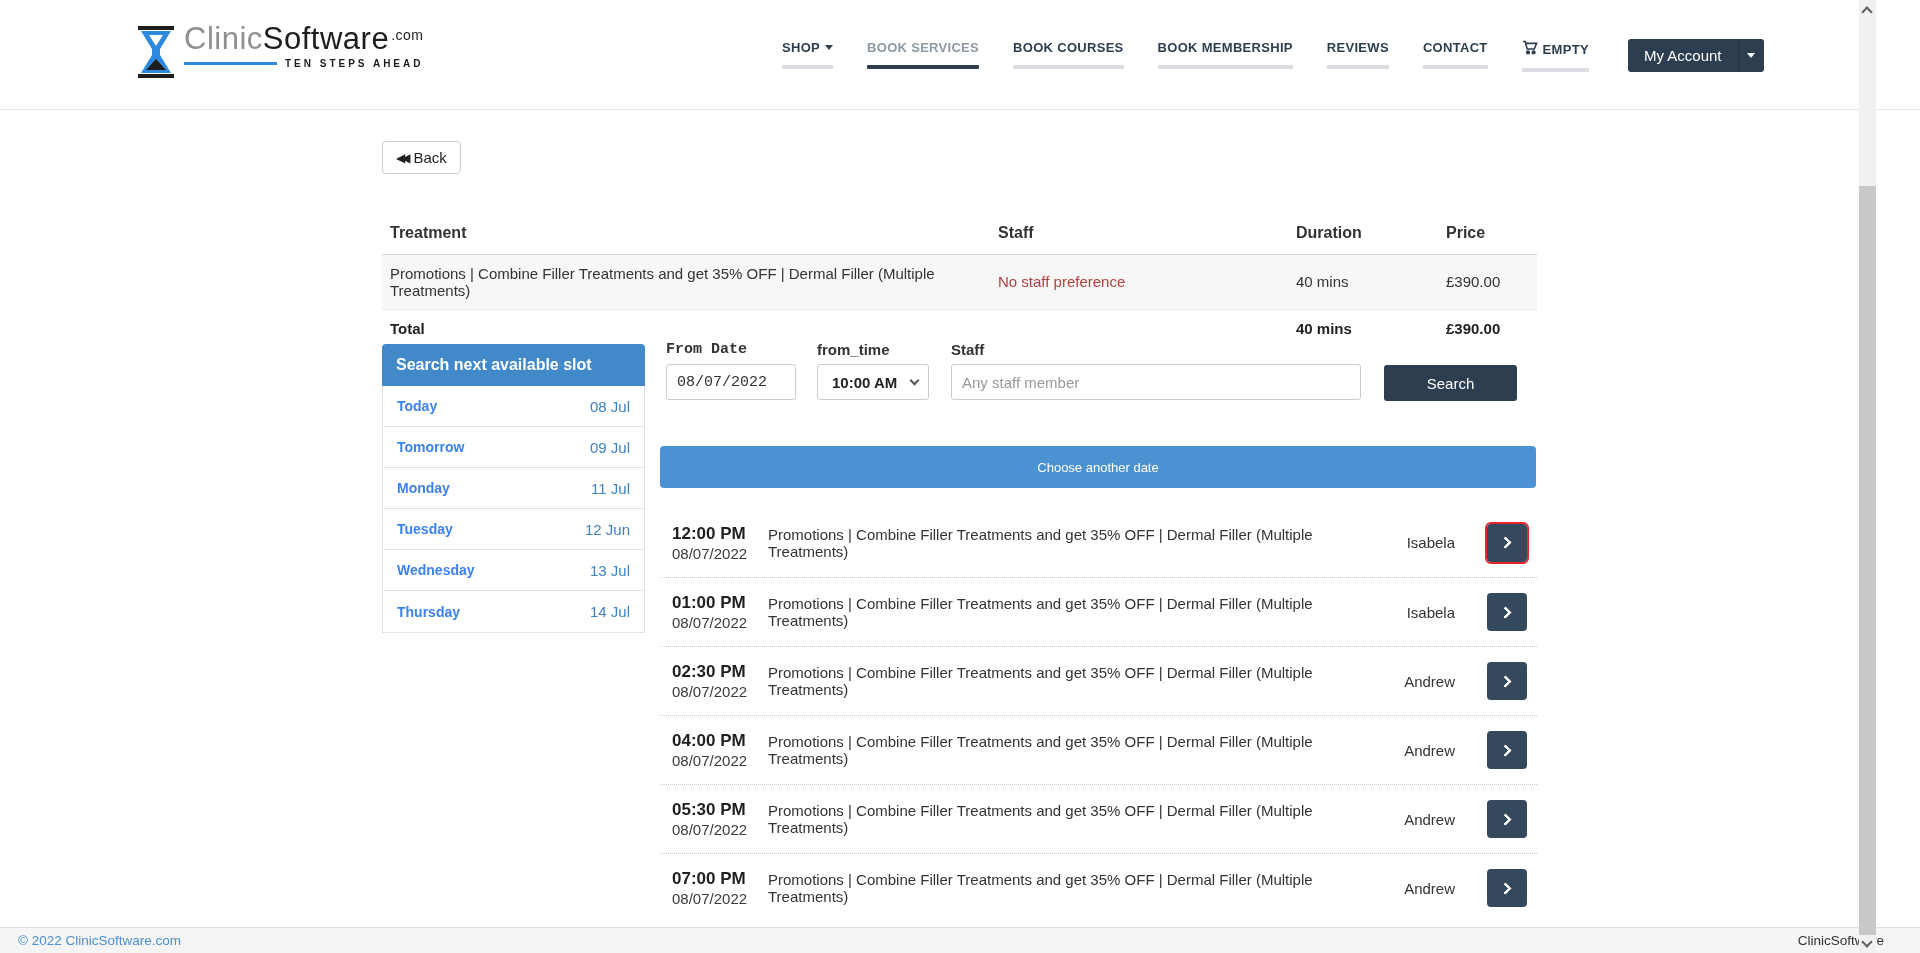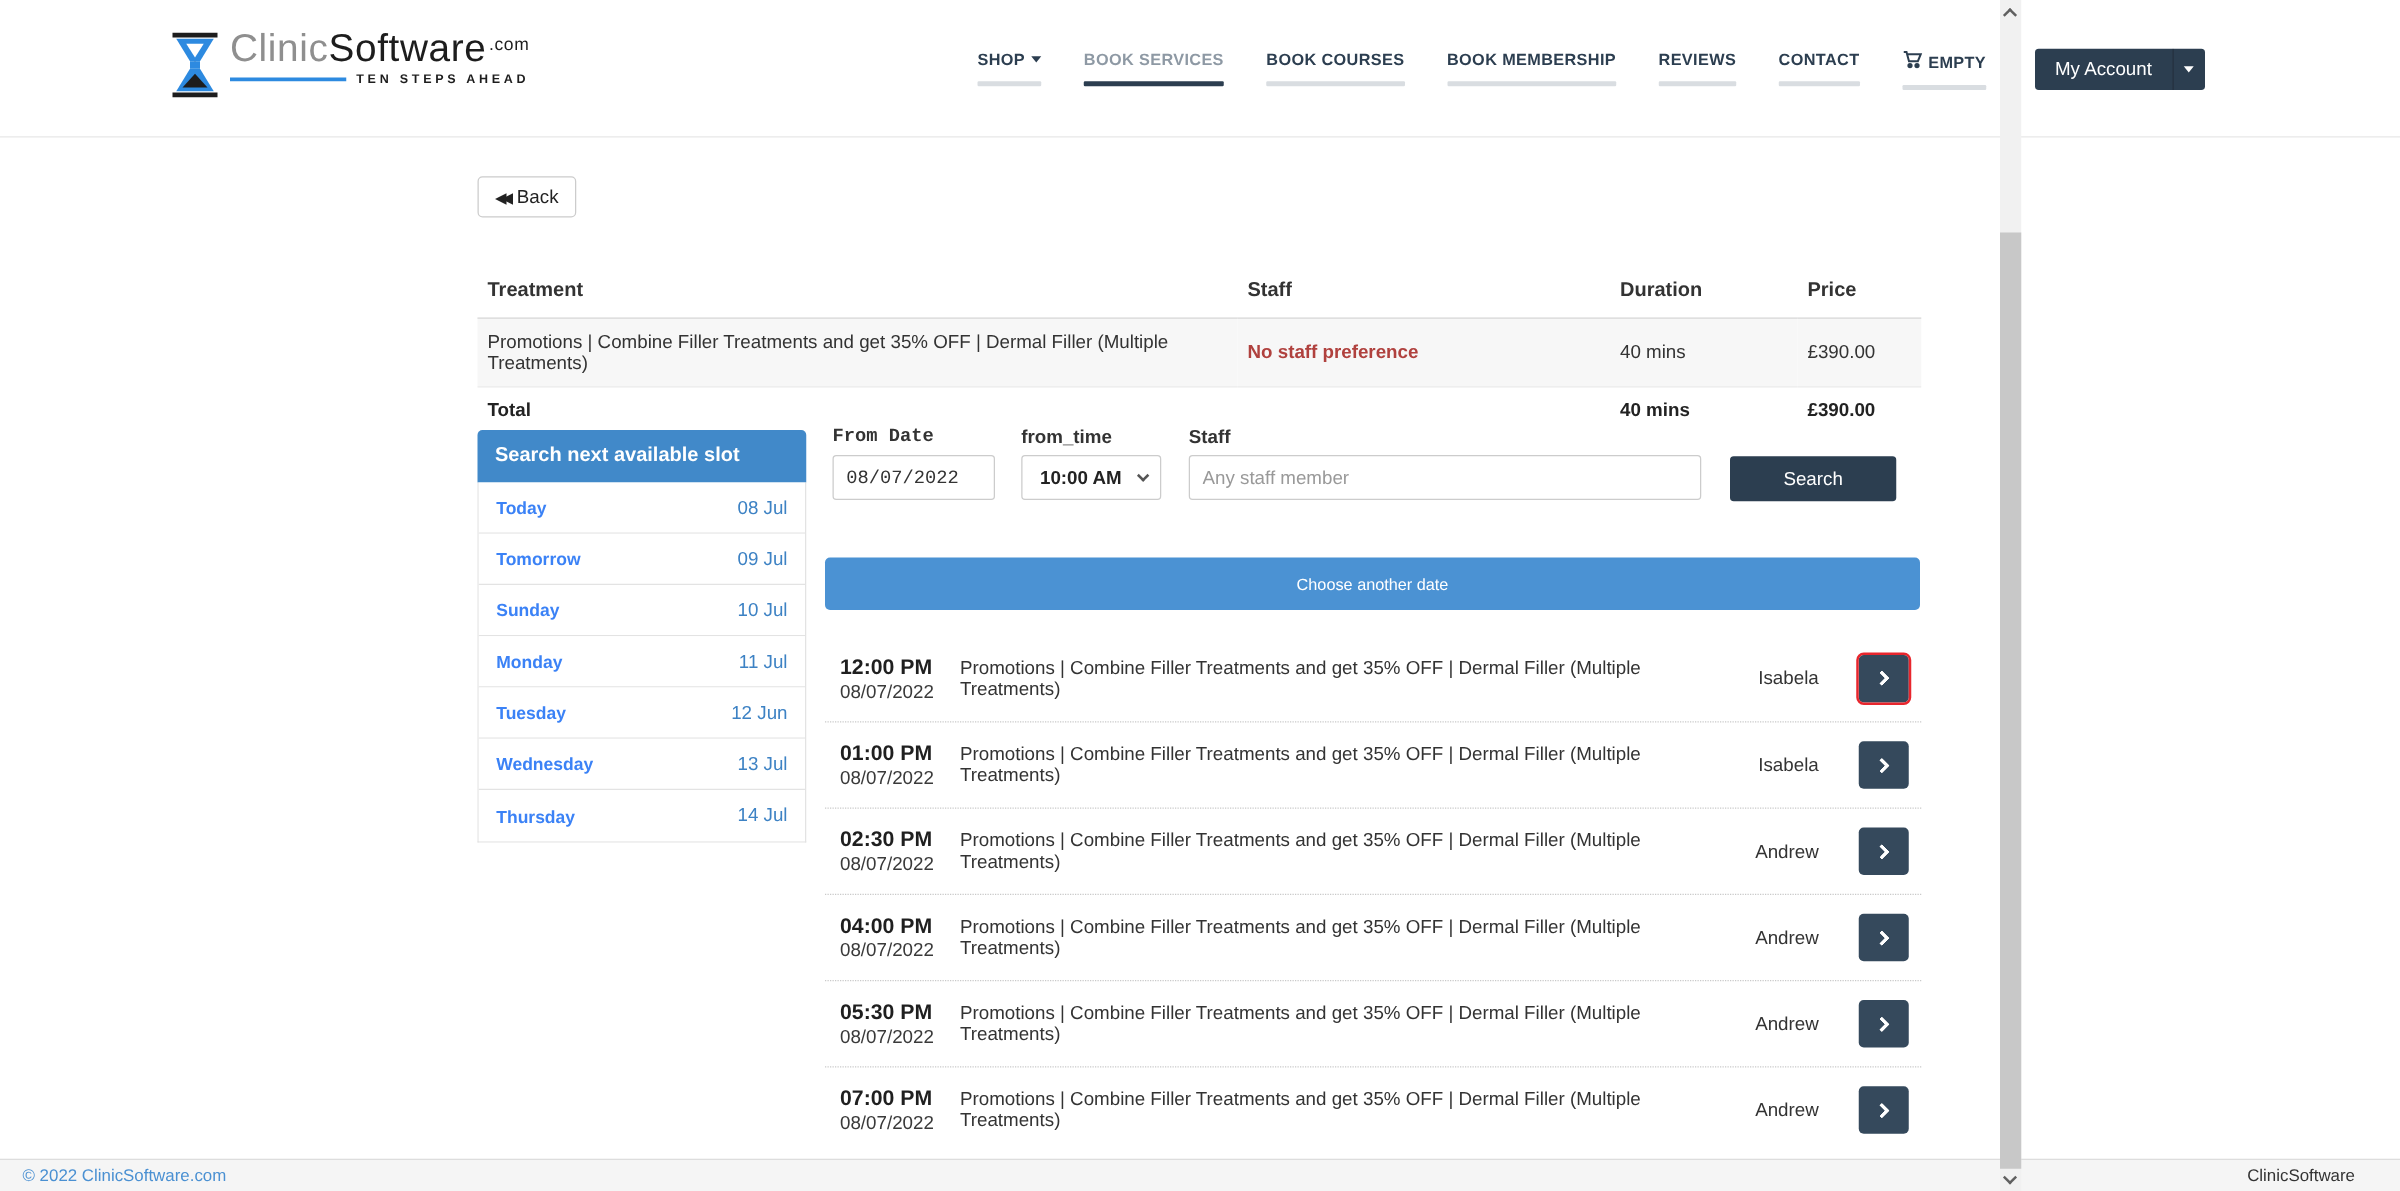--- a/index.html
+++ b/index.html
@@ -5,7 +5,7 @@
   * { margin:0; padding:0; box-sizing:border-box; }
   html,body { width:1920px; height:953px; overflow:hidden; background:#fff;
     font-family:"Liberation Sans","DejaVu Sans",sans-serif; color:#333; }
-  .page { position:relative; width:1617px; height:953px;padding-left:16px; }
+  .page { position:relative; width:1876px; height:953px;padding-left:16px; }
 
   
   .header { position:absolute; top:0; left:0; width:1920px; height:110px;

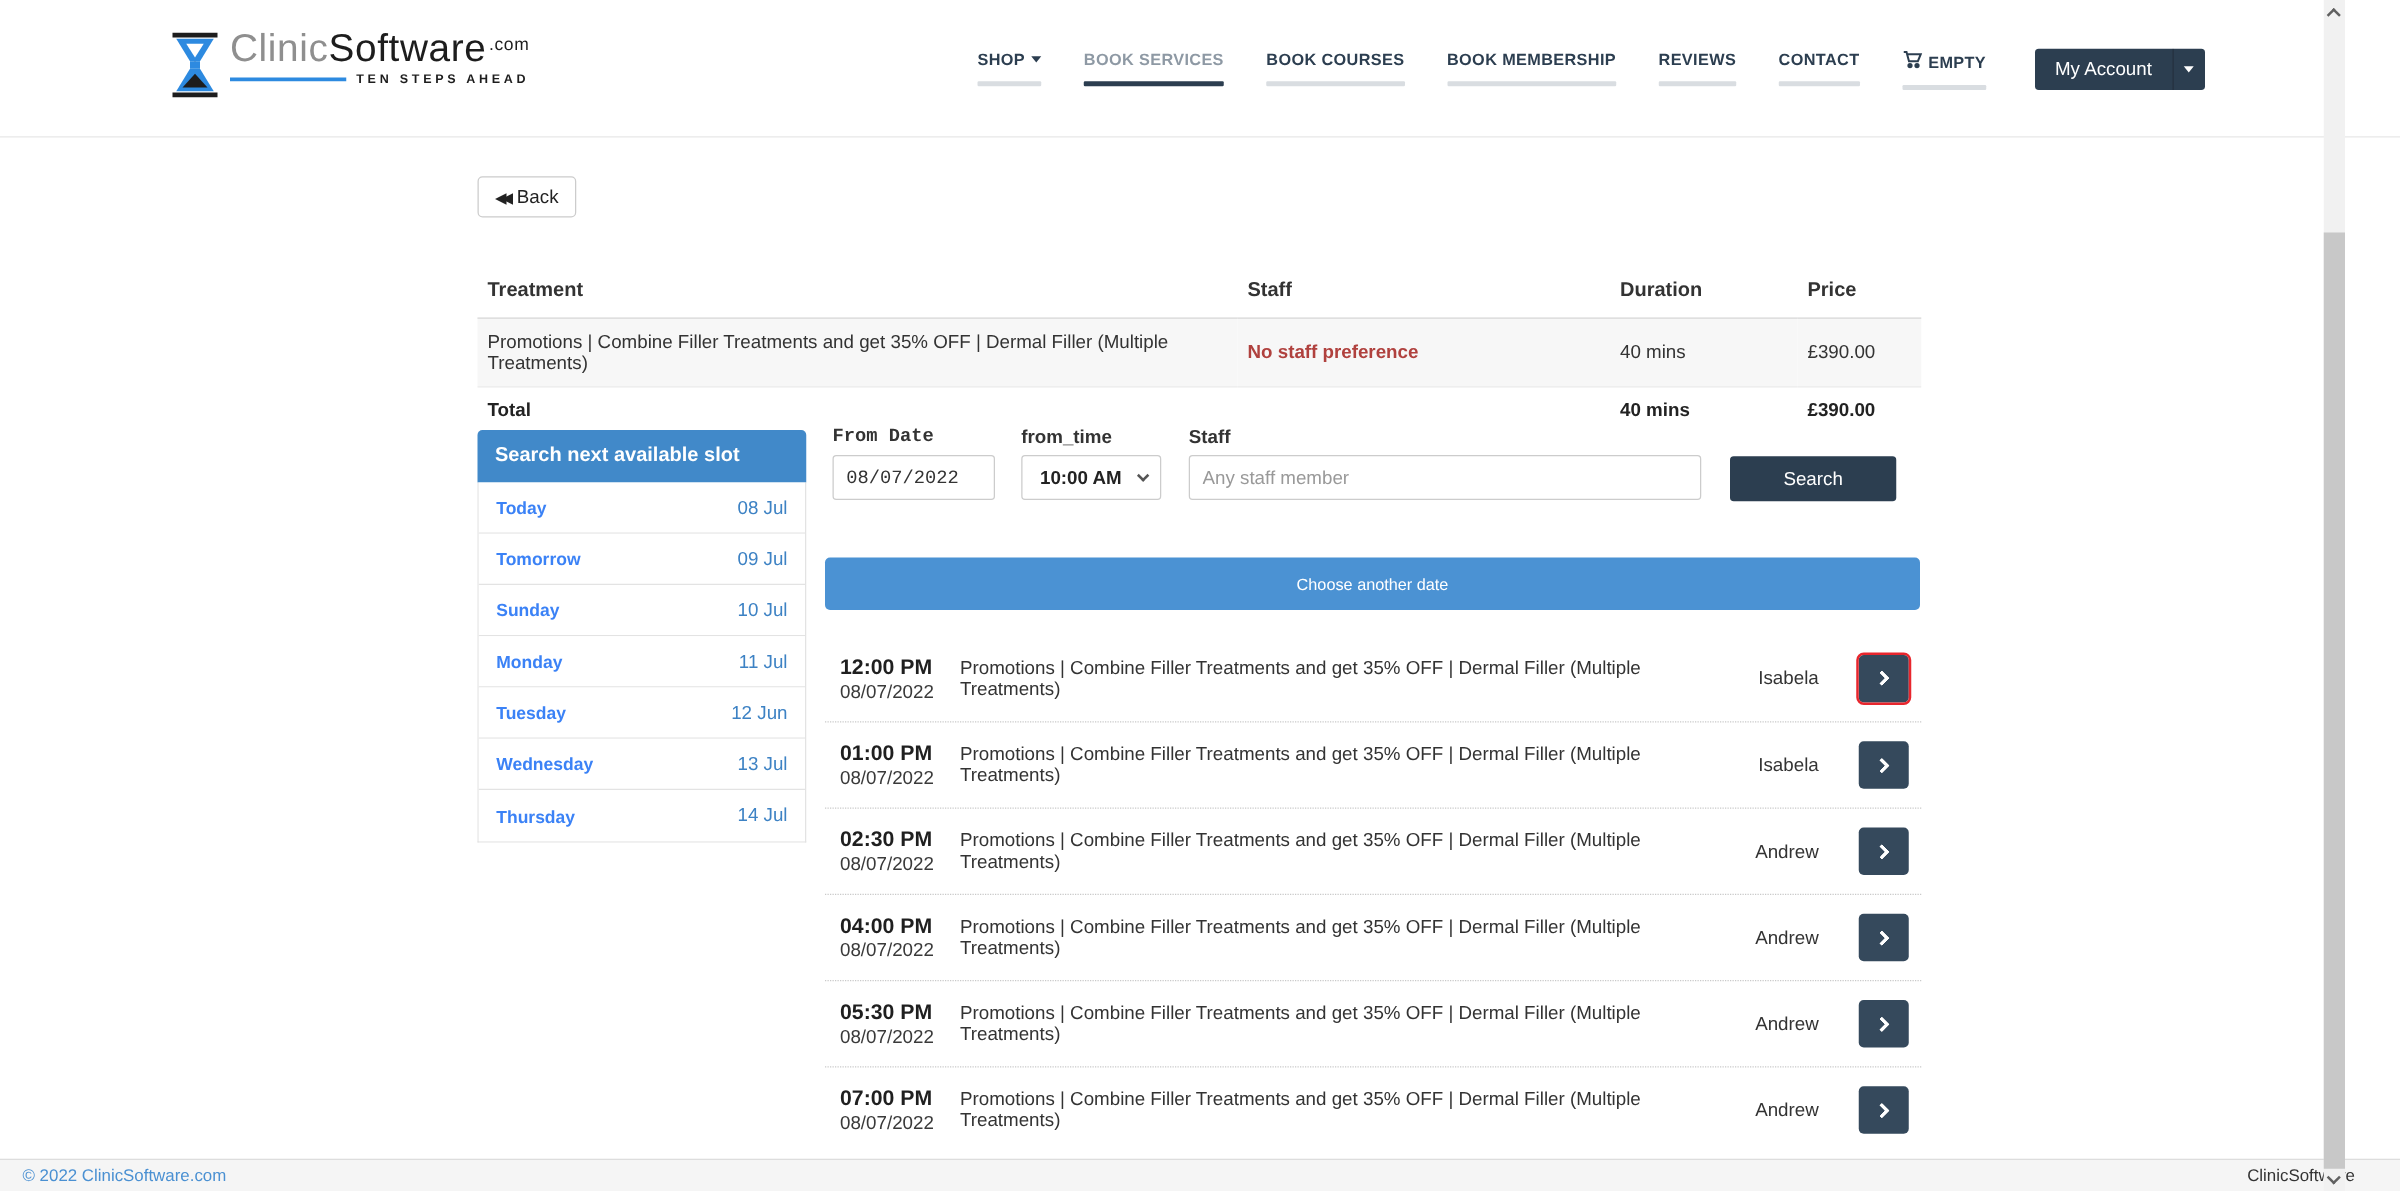--- a/index.html
+++ b/index.html
@@ -50,7 +50,7 @@
     border-bottom:1px solid #d8d8d8; }
   .order-table td { font-size:15px; padding:10px 8px; }
   .row-item td { background:#f7f7f7; height:40px; border-bottom:1px solid #e9e9e9; }
-  .staff-none { color:#b0413e;font-weight:bold; }
+  .staff-none { color:#b0413e; }
   .row-total td { height:38px; font-weight:bold; color:#222; }
 
   

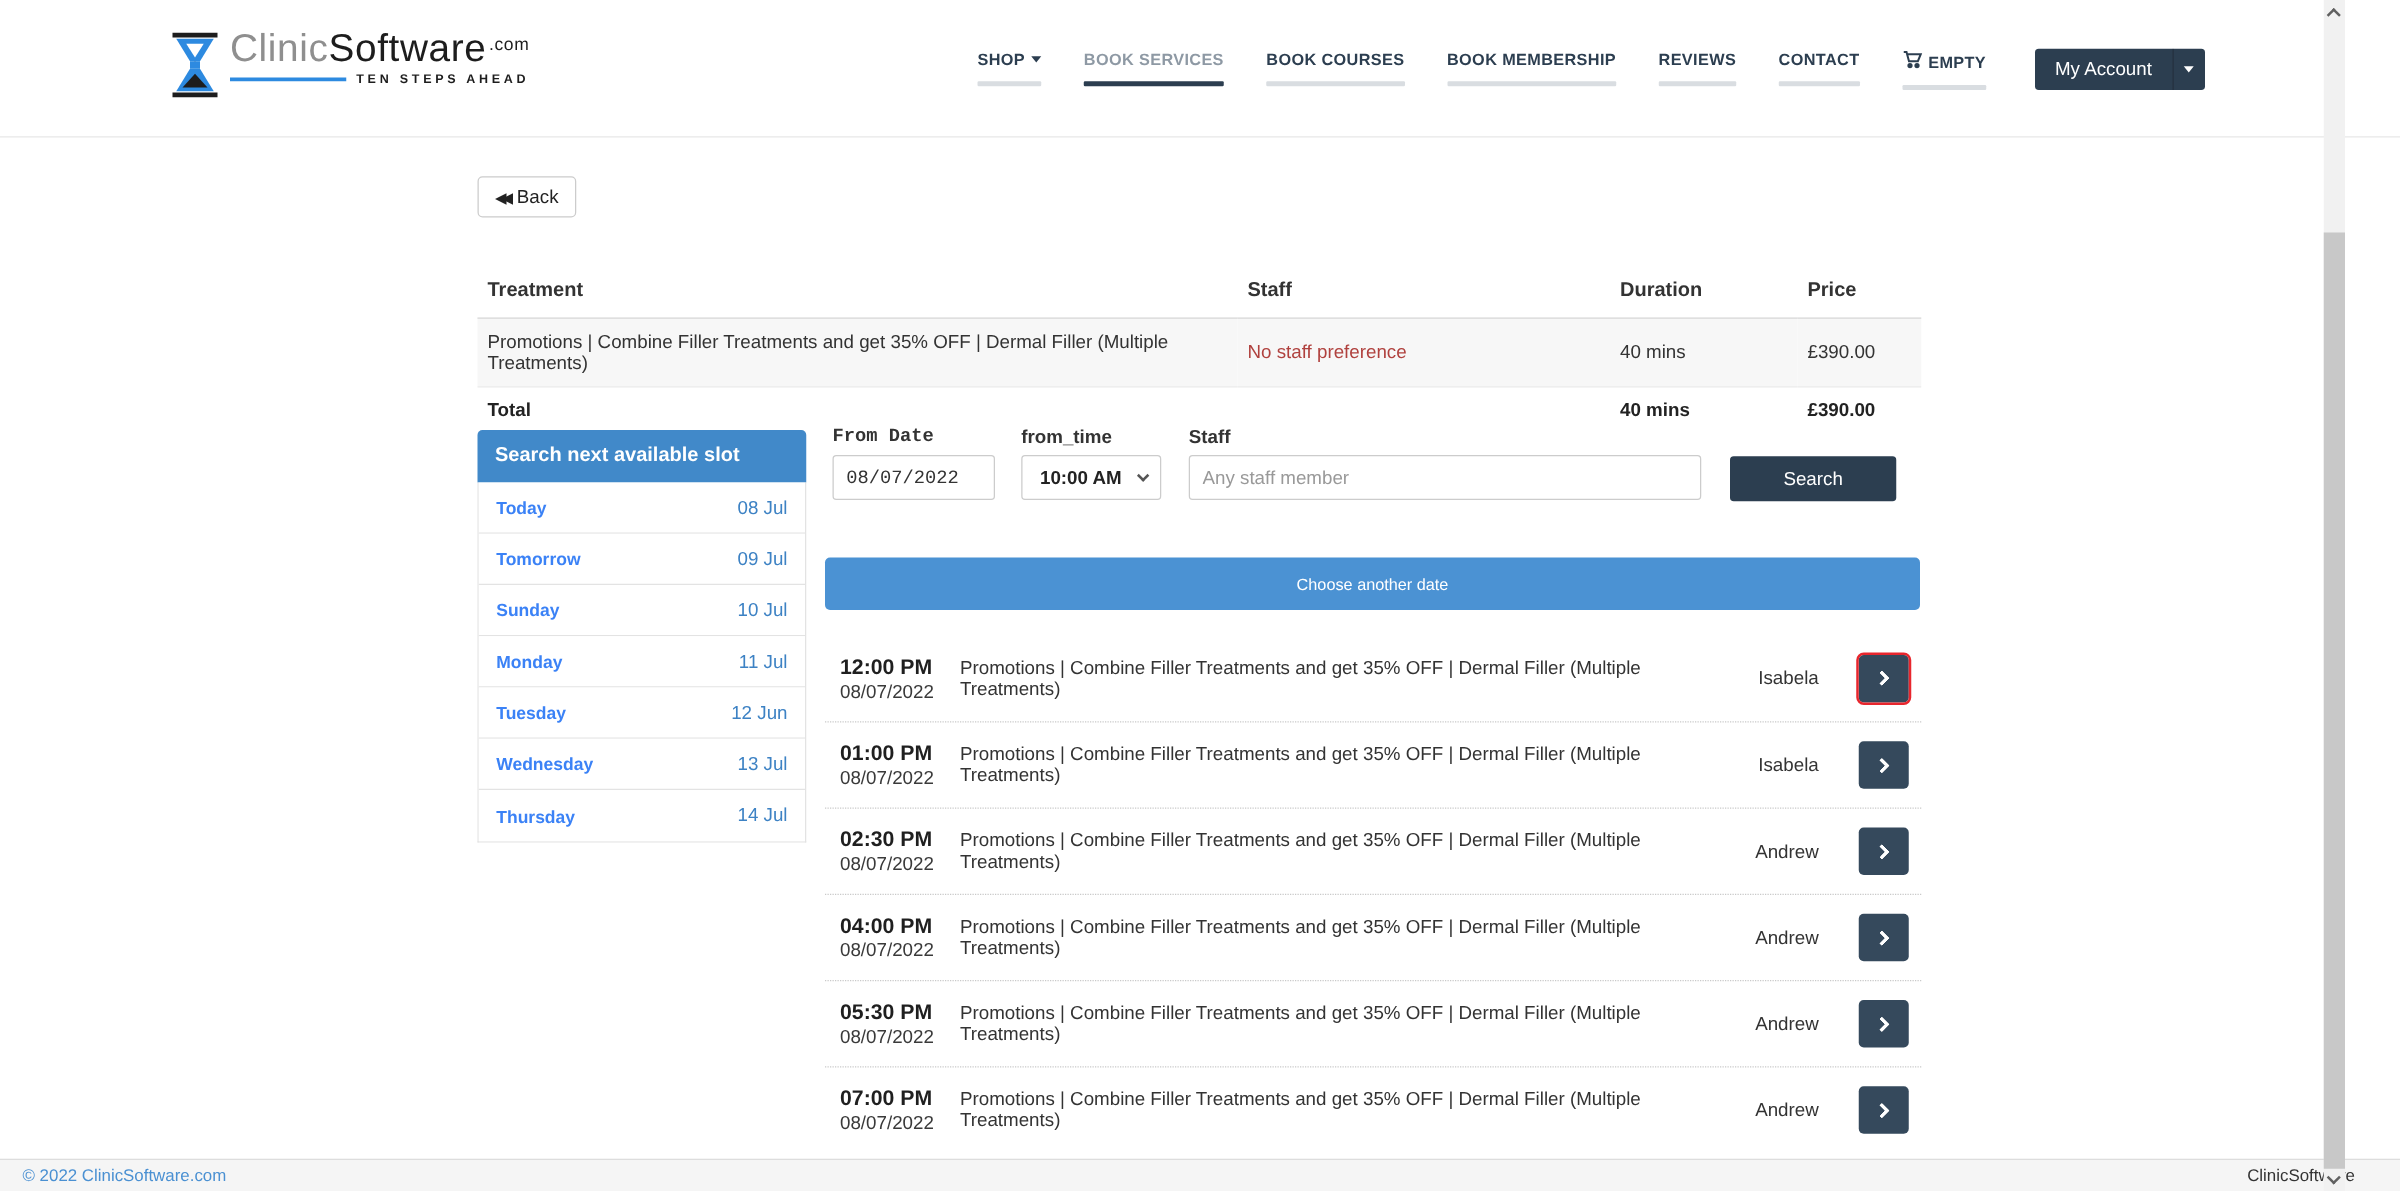--- a/index.html
+++ b/index.html
@@ -242,10 +242,6 @@
         <span class="sb-date">09 Jul</span>
       </div>
       <div class="sidebar-row">
-        <span class="sb-day">Sunday</span>
-        <span class="sb-date">10 Jul</span>
-      </div>
-      <div class="sidebar-row">
         <span class="sb-day">Monday</span>
         <span class="sb-date">11 Jul</span>
       </div>

